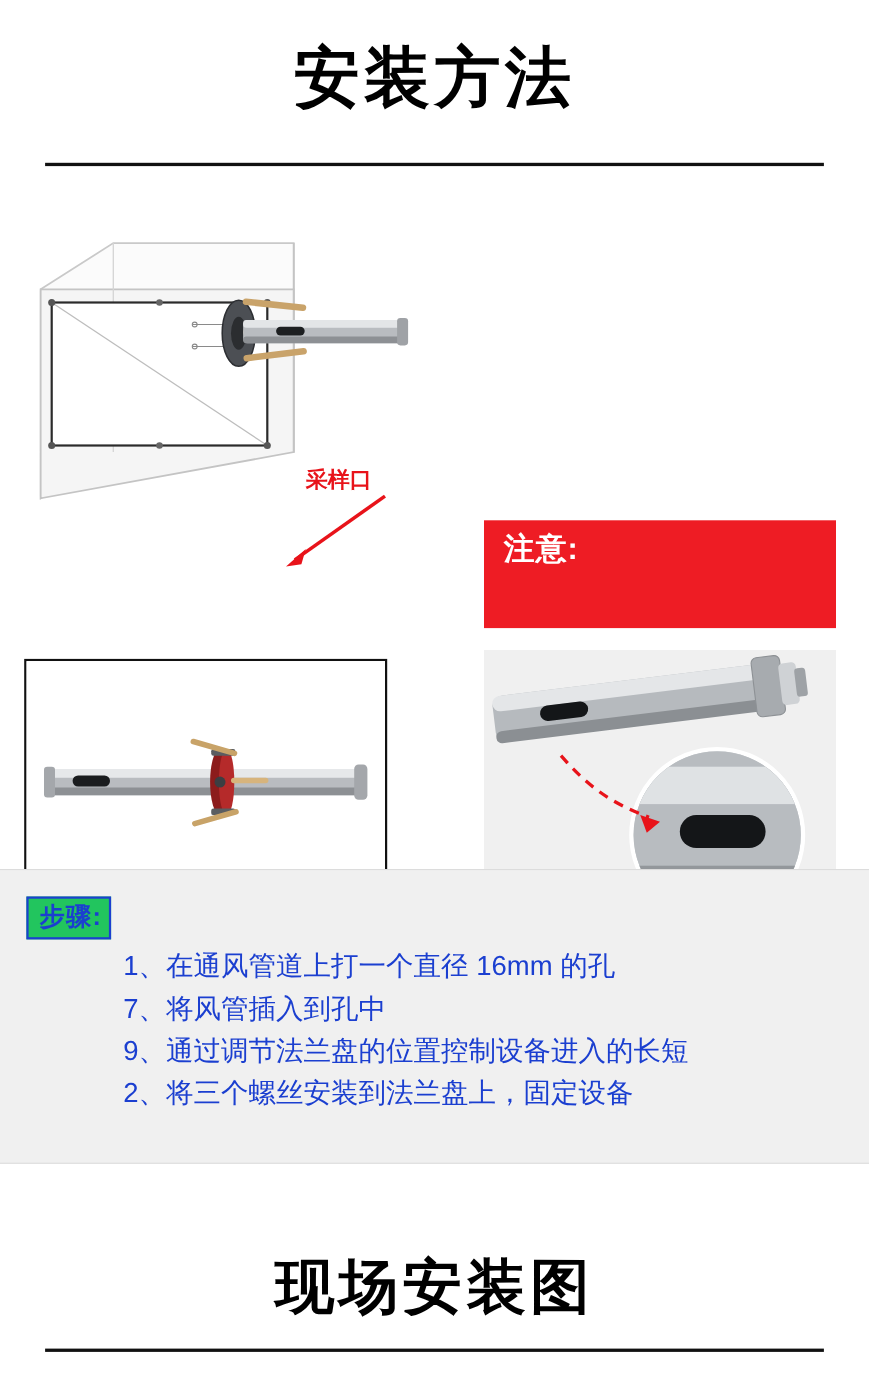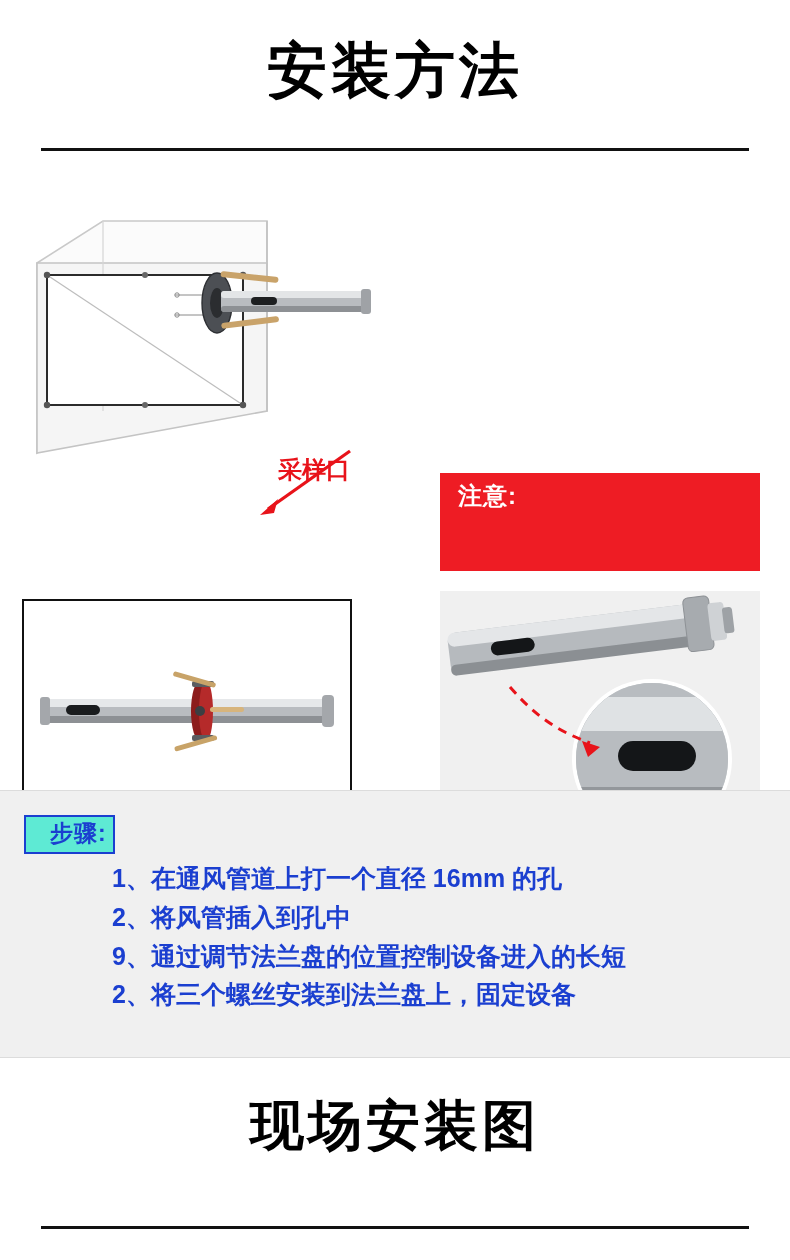--- a/index.html
+++ b/index.html
@@ -59,11 +59,10 @@
     position: absolute;
     left: 278px;
     top: 272px;
-    font-size: 24px;
+    font-size: 20px;
     font-weight: bold;
     color: #e8131a;
     white-space: nowrap;
-    margin-top: 31px;
   }
 
   

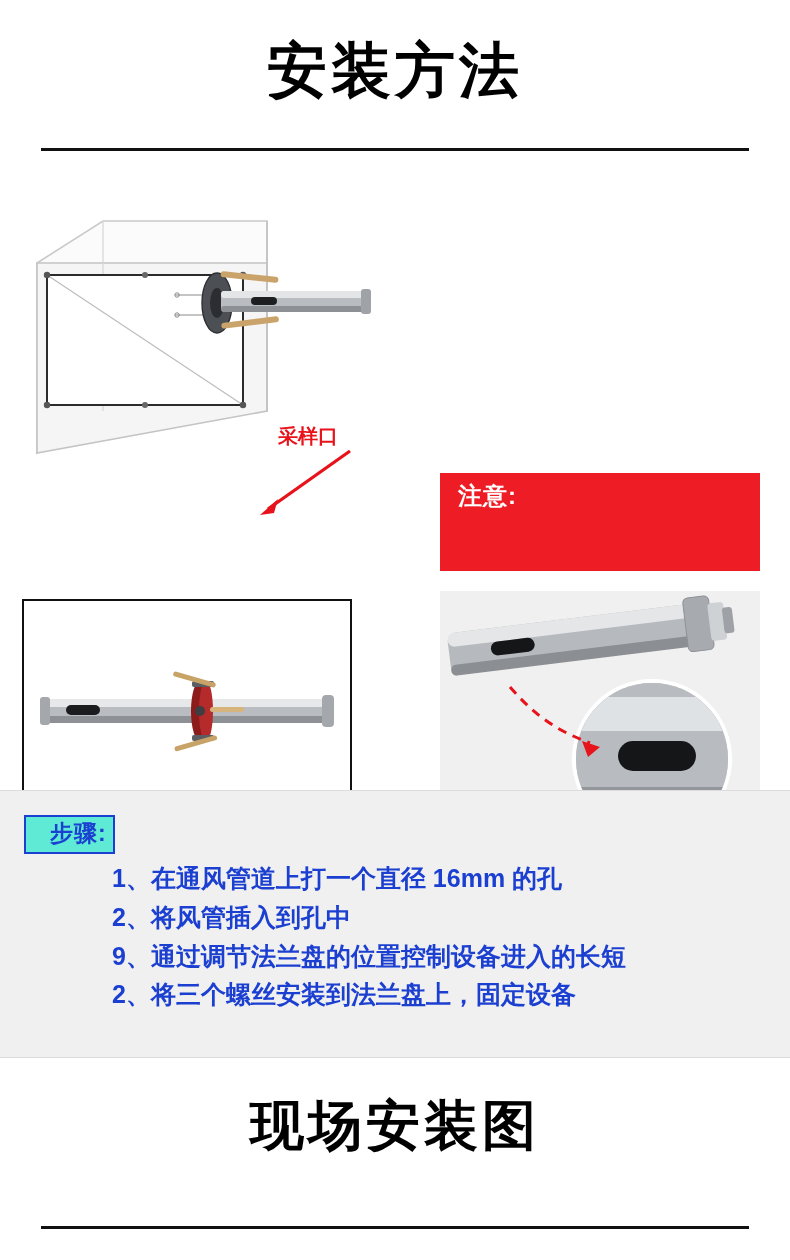--- a/index.html
+++ b/index.html
@@ -74,7 +74,7 @@
     height: 98px;
     background: #ee1c24;
     color: #ffffff;
-    font-size: 24px;
+    font-size: 28px;
     font-weight: bold;
     line-height: 1.28;
     padding: 8px 0 0 18px;

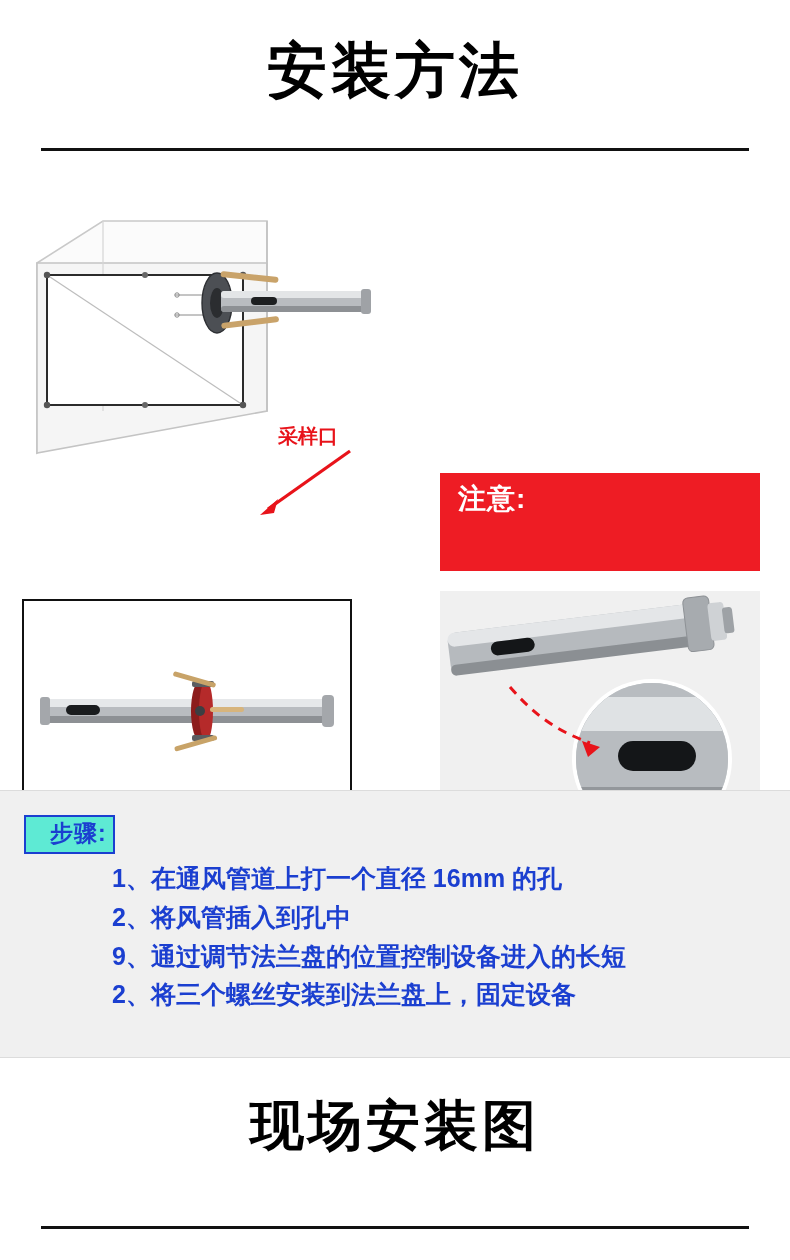--- a/index.html
+++ b/index.html
@@ -151,9 +151,9 @@
     font-size: 23px;
     font-weight: bold;
     border: 2px solid #1b3fd0;
-    padding: 1px 6px 3px 24px;
+    padding: 1px 6px 3px 10px;
     letter-spacing: 1px;
-    background: #5eead4;
+    background: #22c55e;
   }
   .steps-list {
     position: absolute;

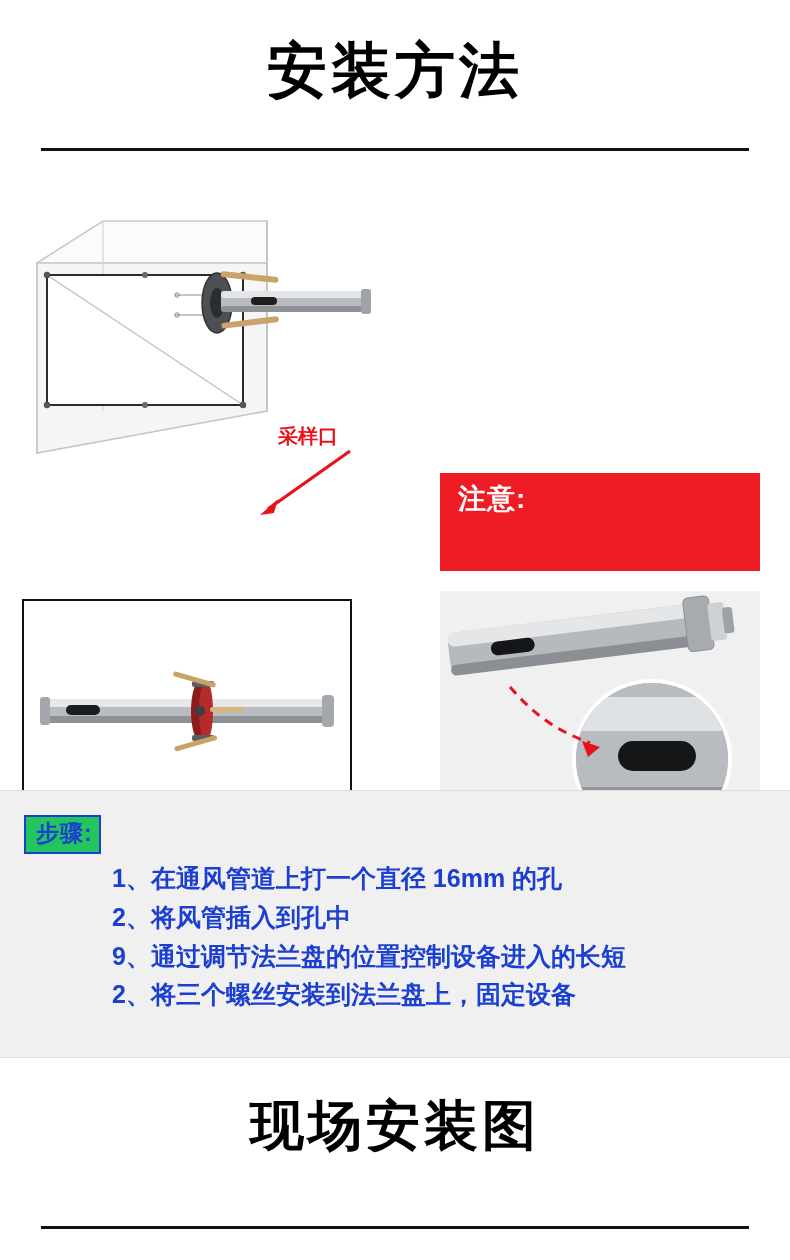--- a/index.html
+++ b/index.html
@@ -161,7 +161,7 @@
     top: 68px;
     color: #1b3fd0;
     font-size: 25px;
-    font-weight: bold;
+    font-weight: normal;
     line-height: 1.55;
   }
   .steps-list .step {

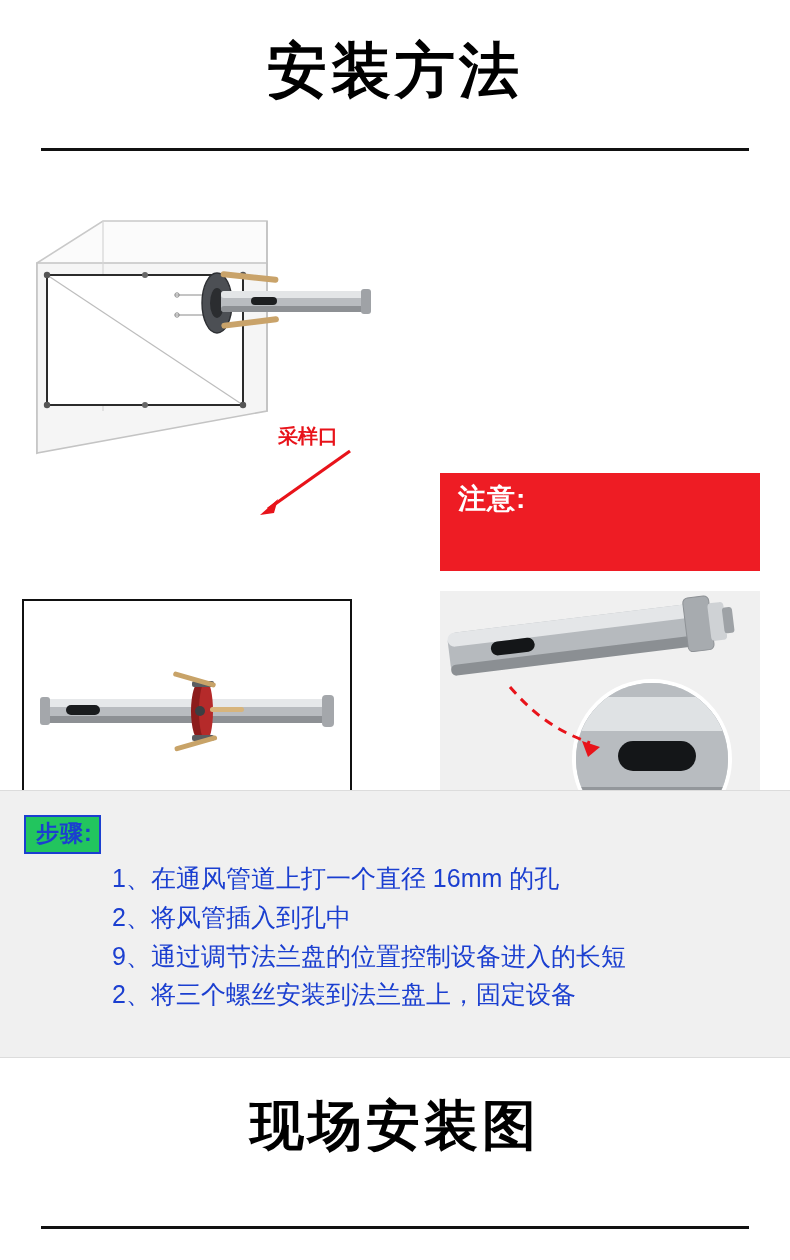--- a/index.html
+++ b/index.html
@@ -320,7 +320,7 @@
     <div class="steps-title">步骤:</div>
     <div class="steps-list">
       <div class="step">1、在通风管道上打一个直径 16mm 的孔</div>
-      <div class="step">2、将风管插入到孔中</div>
+      <div class="step">7、将风管插入到孔中</div>
       <div class="step">9、通过调节法兰盘的位置控制设备进入的长短</div>
       <div class="step">2、将三个螺丝安装到法兰盘上，固定设备</div>
     </div>

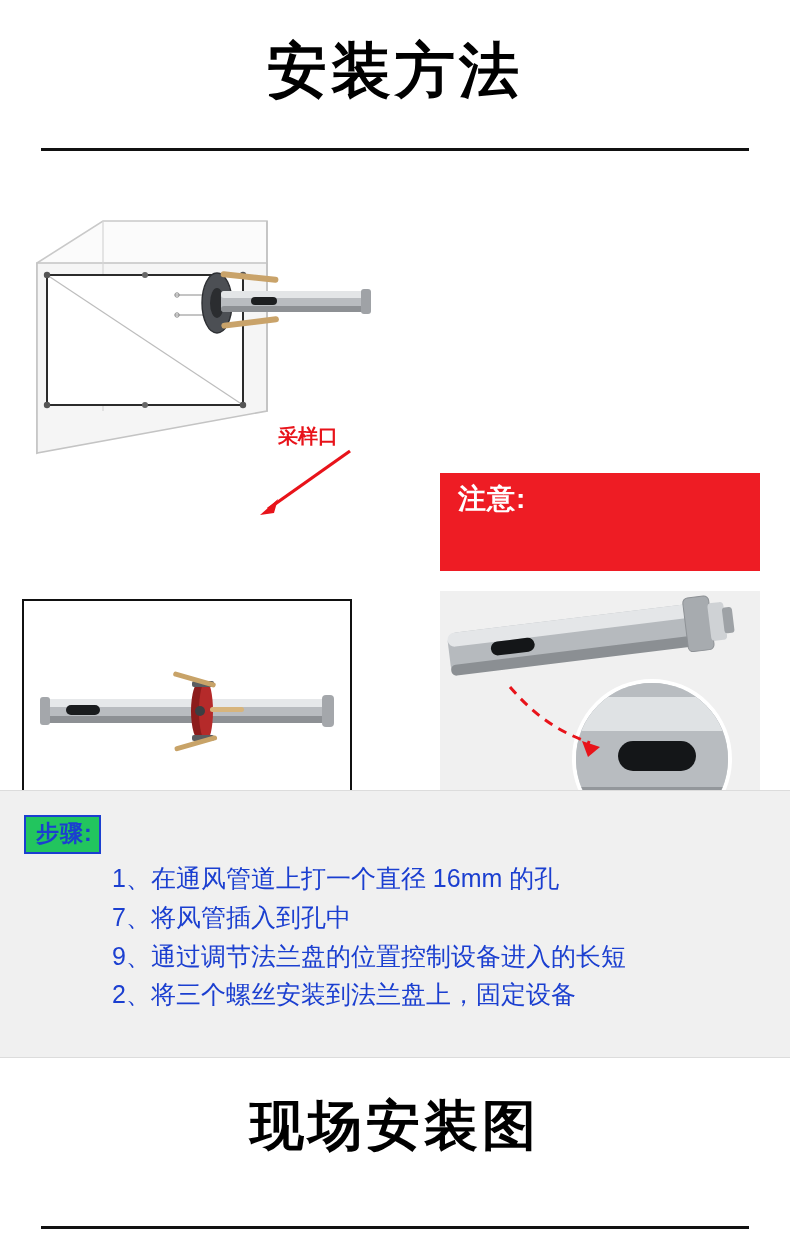--- a/index.html
+++ b/index.html
@@ -172,7 +172,7 @@
   .title-bottom {
     position: absolute;
     left: 0;
-    top: 1090px;
+    top: 1134px;
     width: 790px;
     text-align: center;
     font-size: 54px;

